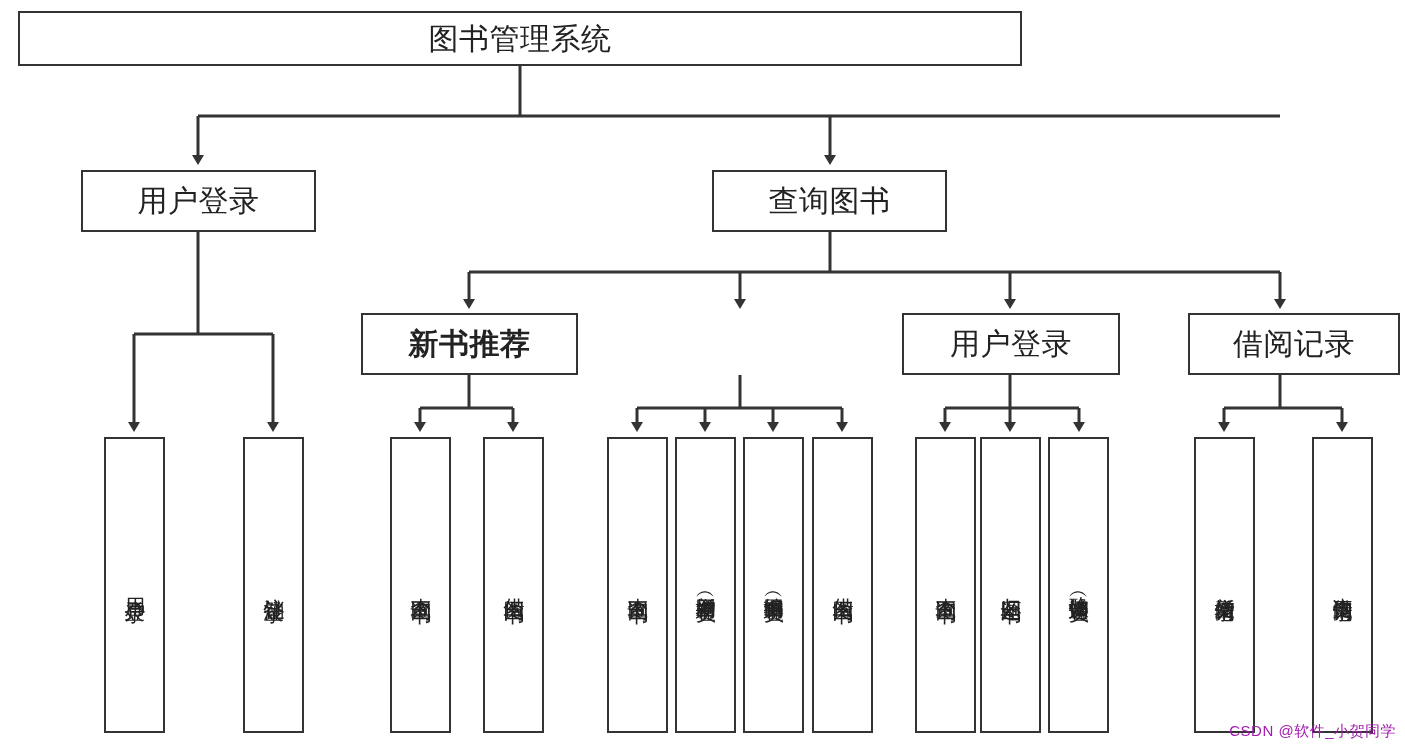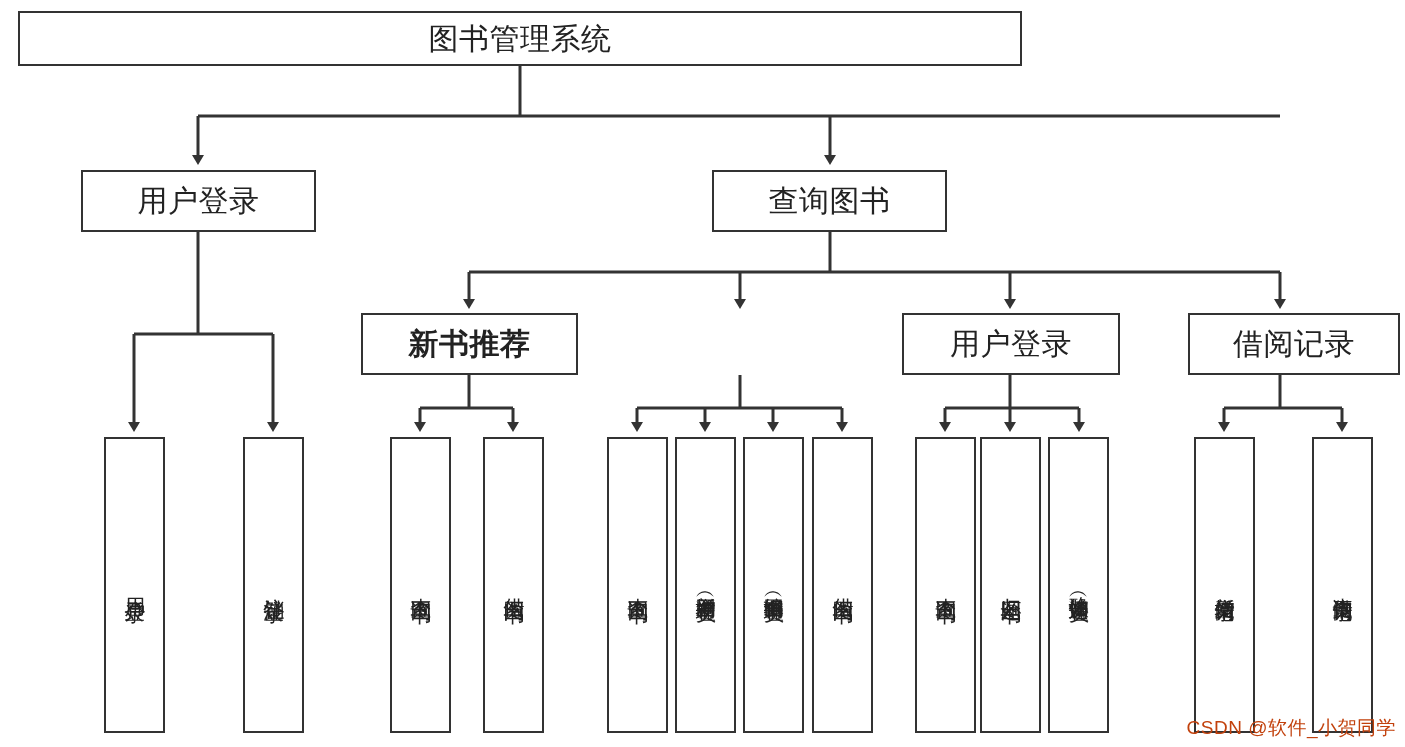--- a/index.html
+++ b/index.html
@@ -65,8 +65,8 @@
     position: absolute;
     right: 9px;
     bottom: 6px;
-    font-size: 19px;
-    color: #c2410c;
+    font-size: 15px;
+    color: #a21caf;
     letter-spacing: 0.5px;
     white-space: nowrap;
   }

